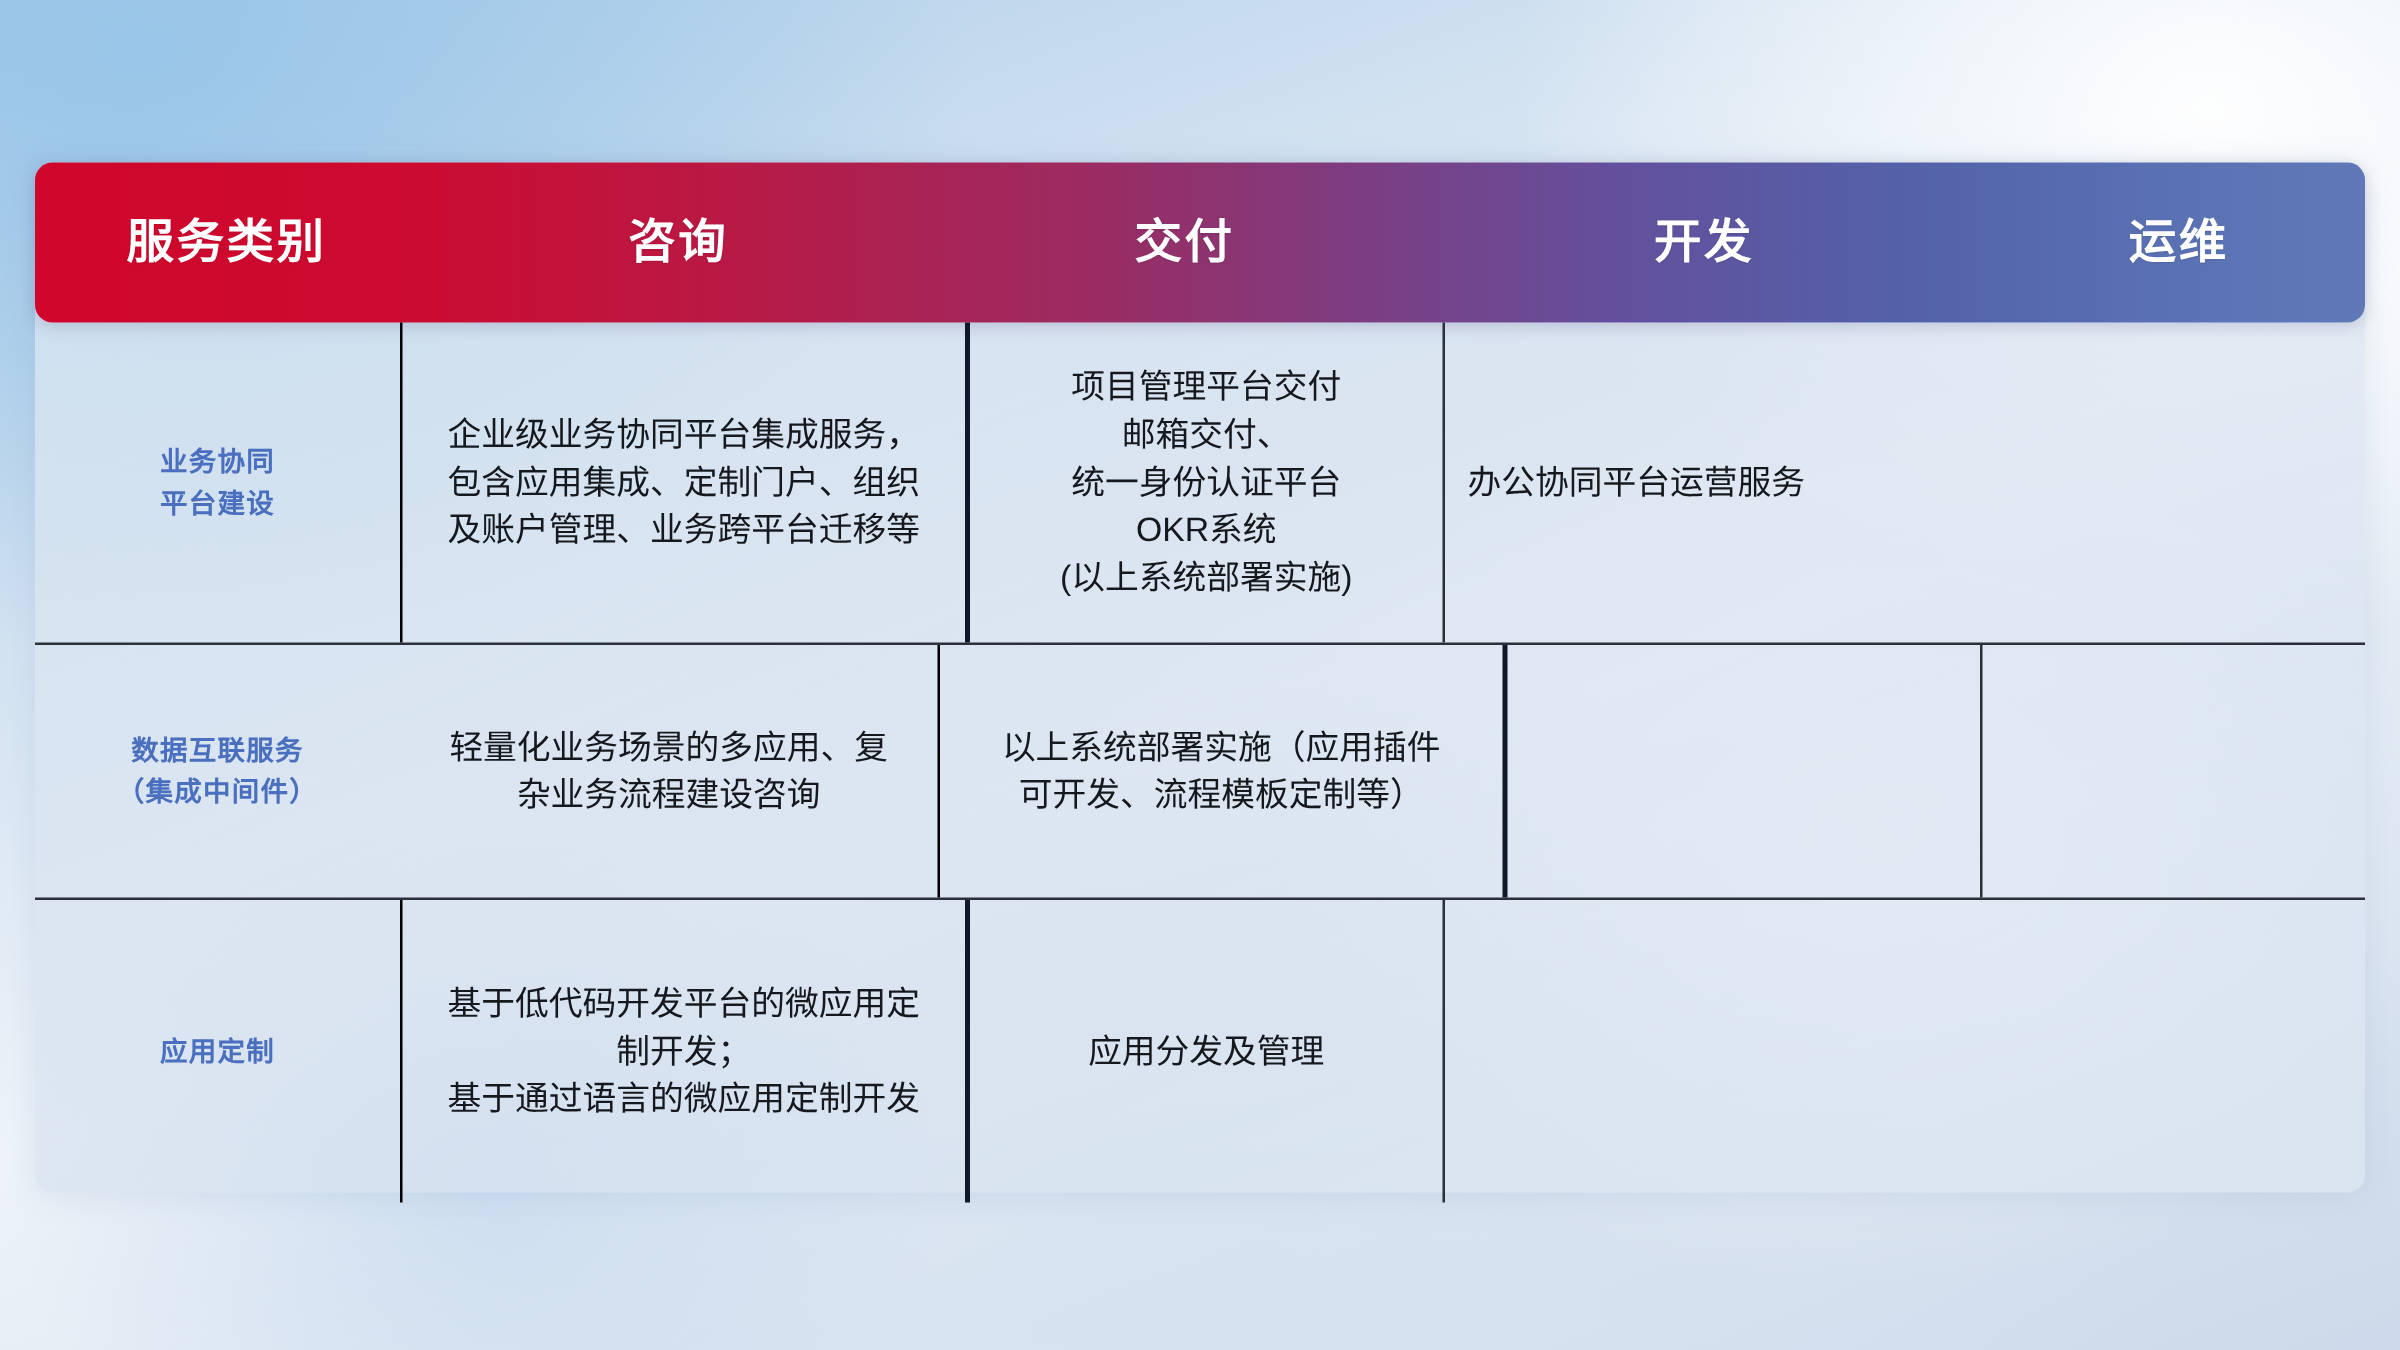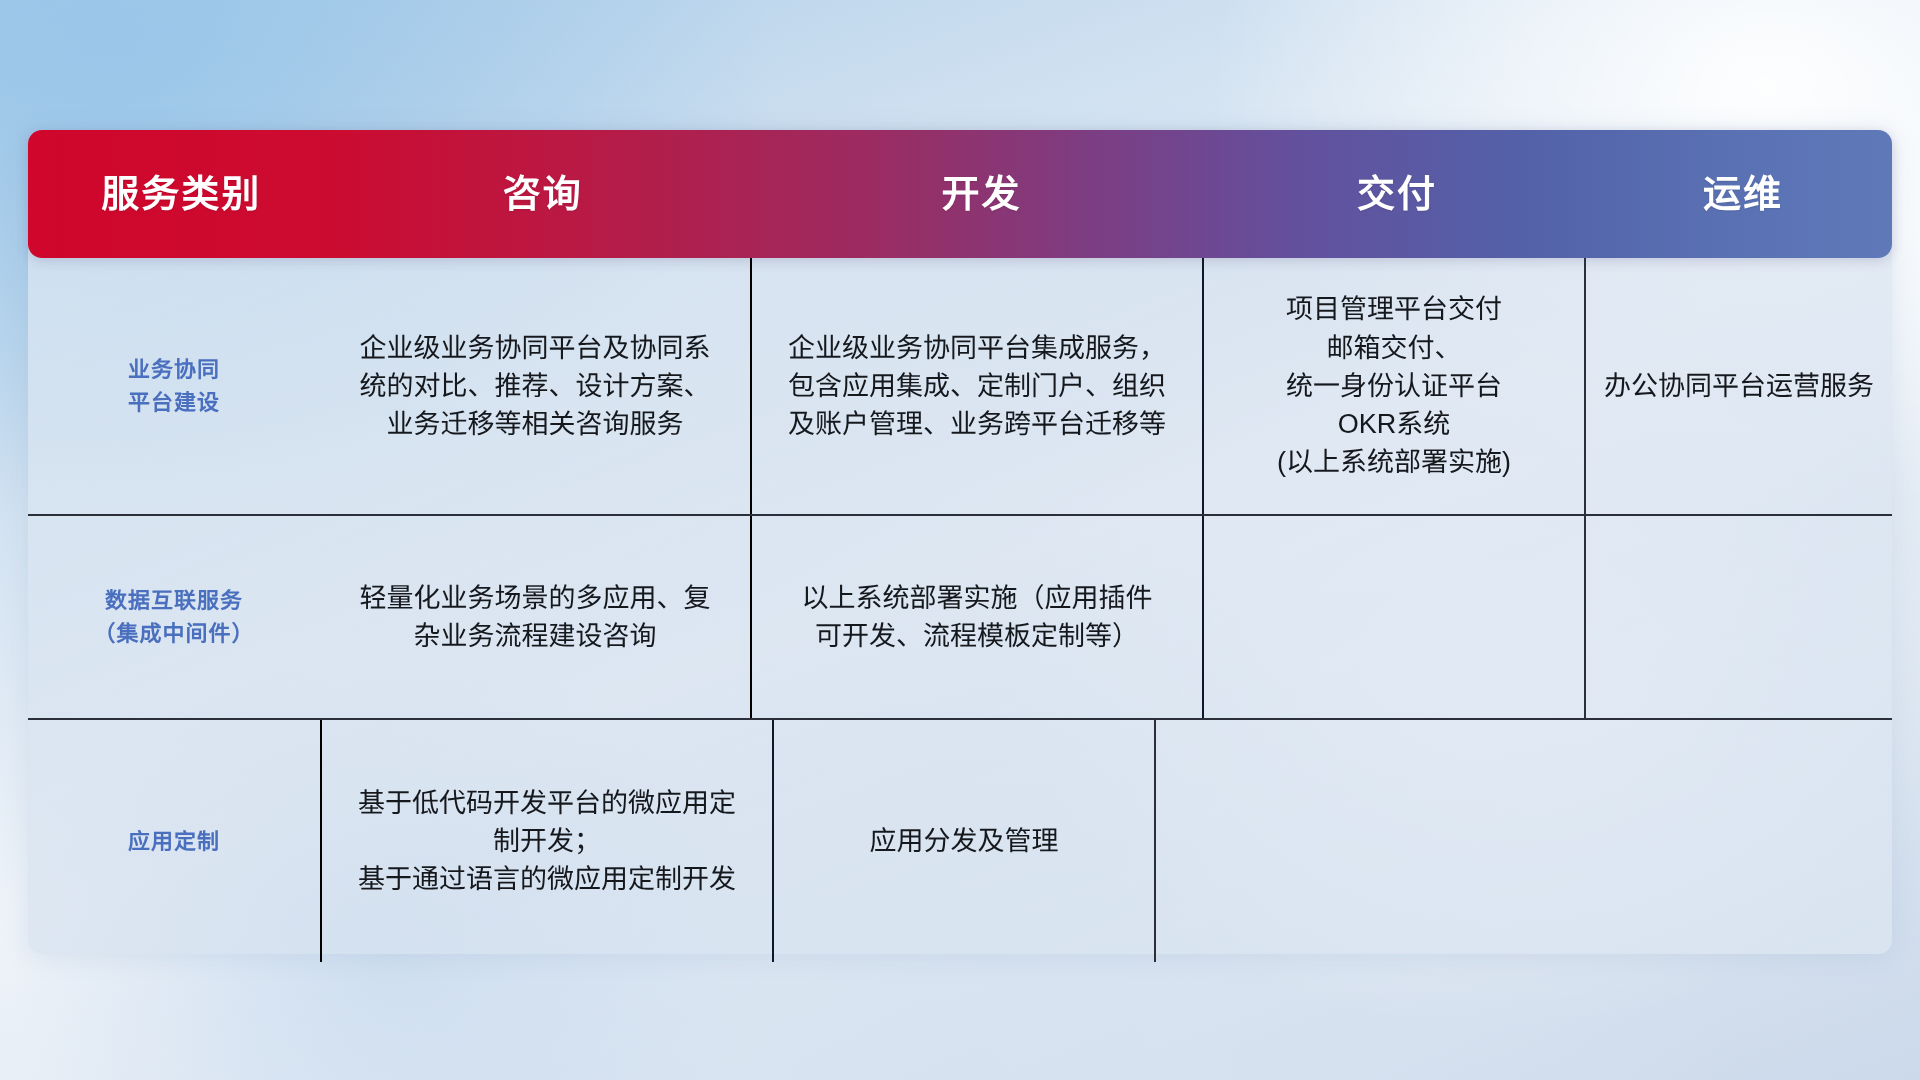--- a/index.html
+++ b/index.html
@@ -137,8 +137,8 @@
 <div id="header-bar">
   <div class="hdr-cell hdr-c0">服务类别</div>
   <div class="hdr-cell hdr-c1">咨询</div>
+  <div class="hdr-cell hdr-c3">交付</div>
   <div class="hdr-cell hdr-c2">开发</div>
-  <div class="hdr-cell hdr-c3">交付</div>
   <div class="hdr-cell hdr-c4">运维</div>
 </div>
 

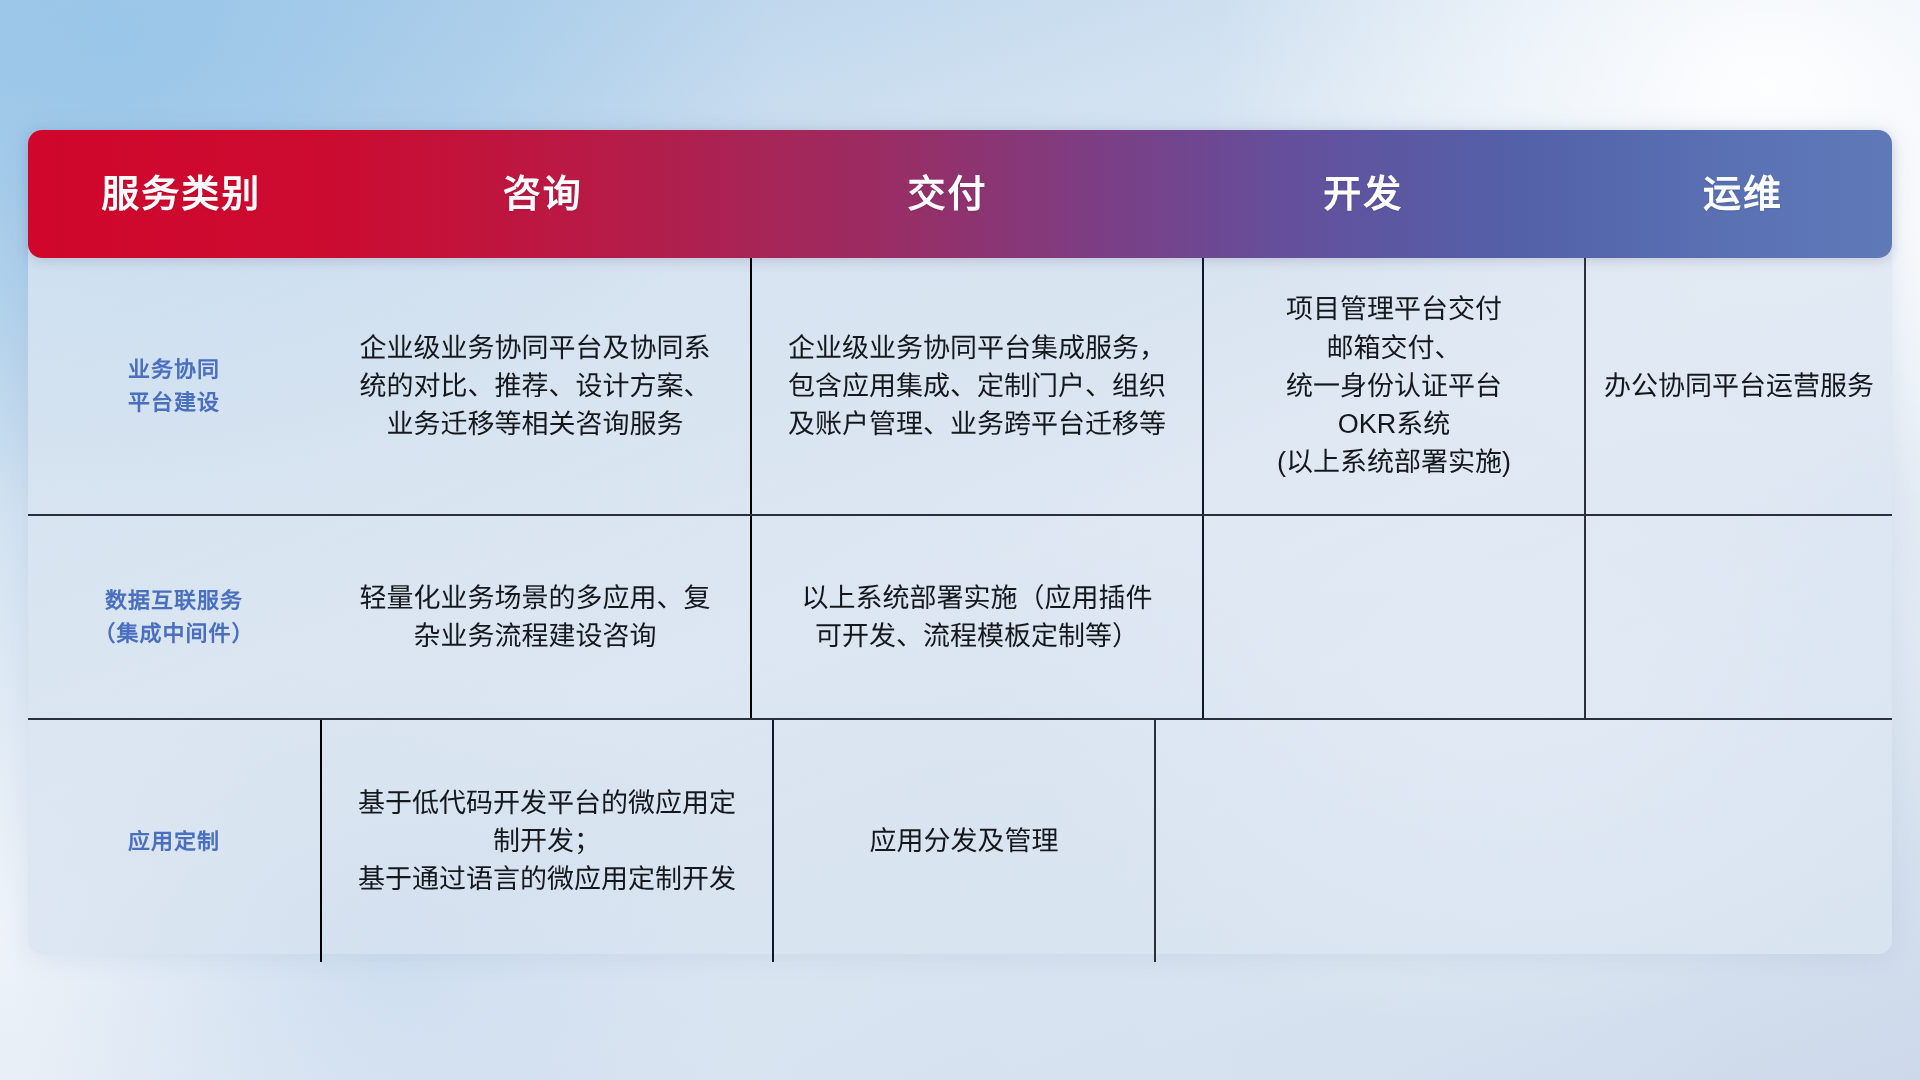--- a/index.html
+++ b/index.html
@@ -123,7 +123,7 @@
   }
   .c1 { width: 430px; border-left: 0; }
   .c2 { width: 452px; border-left: 2px solid #000000; }
-  .c3 { width: 382px; border-left: 2px solid #0f172a; }
+  .c3 { width: 382px; border-left: 4px solid #0f172a; }
   .c4 { width: 308px; border-left: 2px solid #2a2f3a; }
 </style>
 </head>

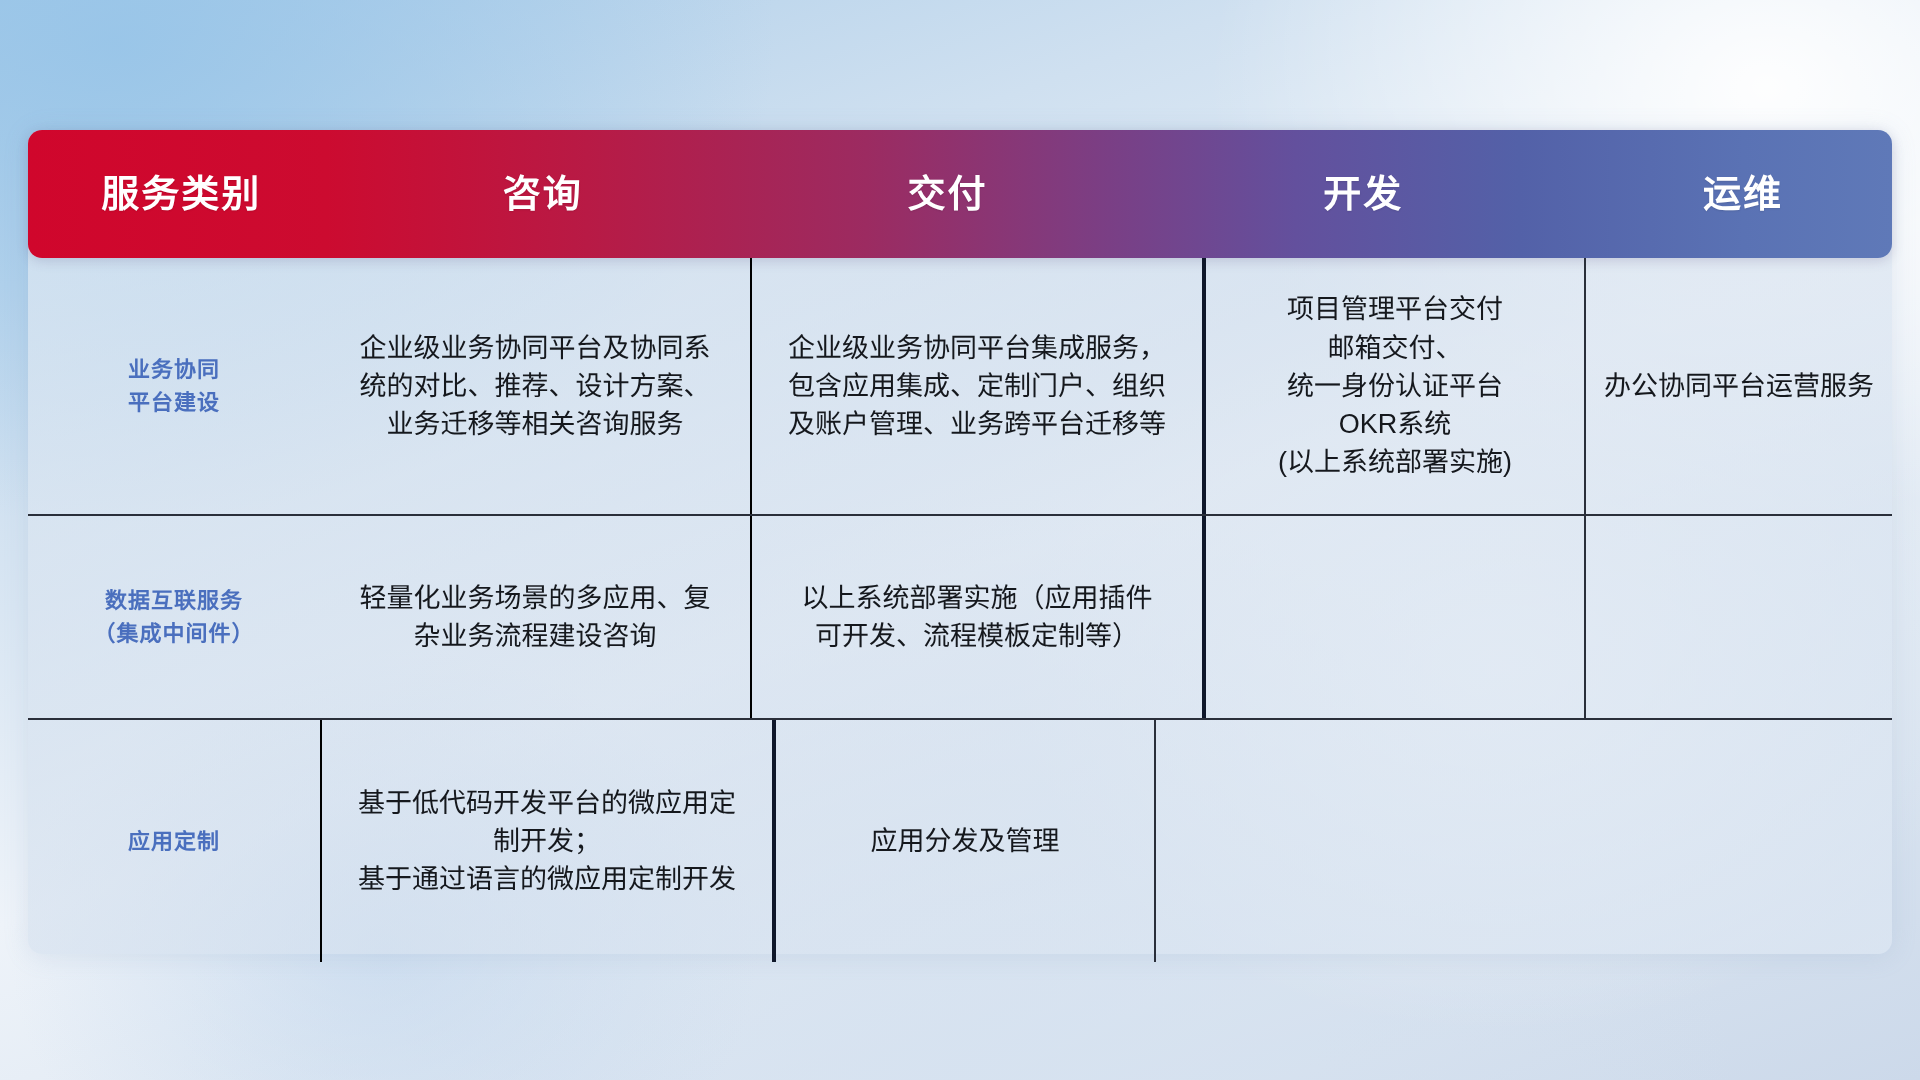--- a/index.html
+++ b/index.html
@@ -147,9 +147,6 @@
   <div class="trow r0">
     <div class="tcell c0">业务协同
 平台建设</div>
-    <div class="tcell c1">企业级业务协同平台及协同系
-统的对比、推荐、设计方案、
-业务迁移等相关咨询服务</div>
     <div class="tcell c2">企业级业务协同平台集成服务，
 包含应用集成、定制门户、组织
 及账户管理、业务跨平台迁移等</div>

